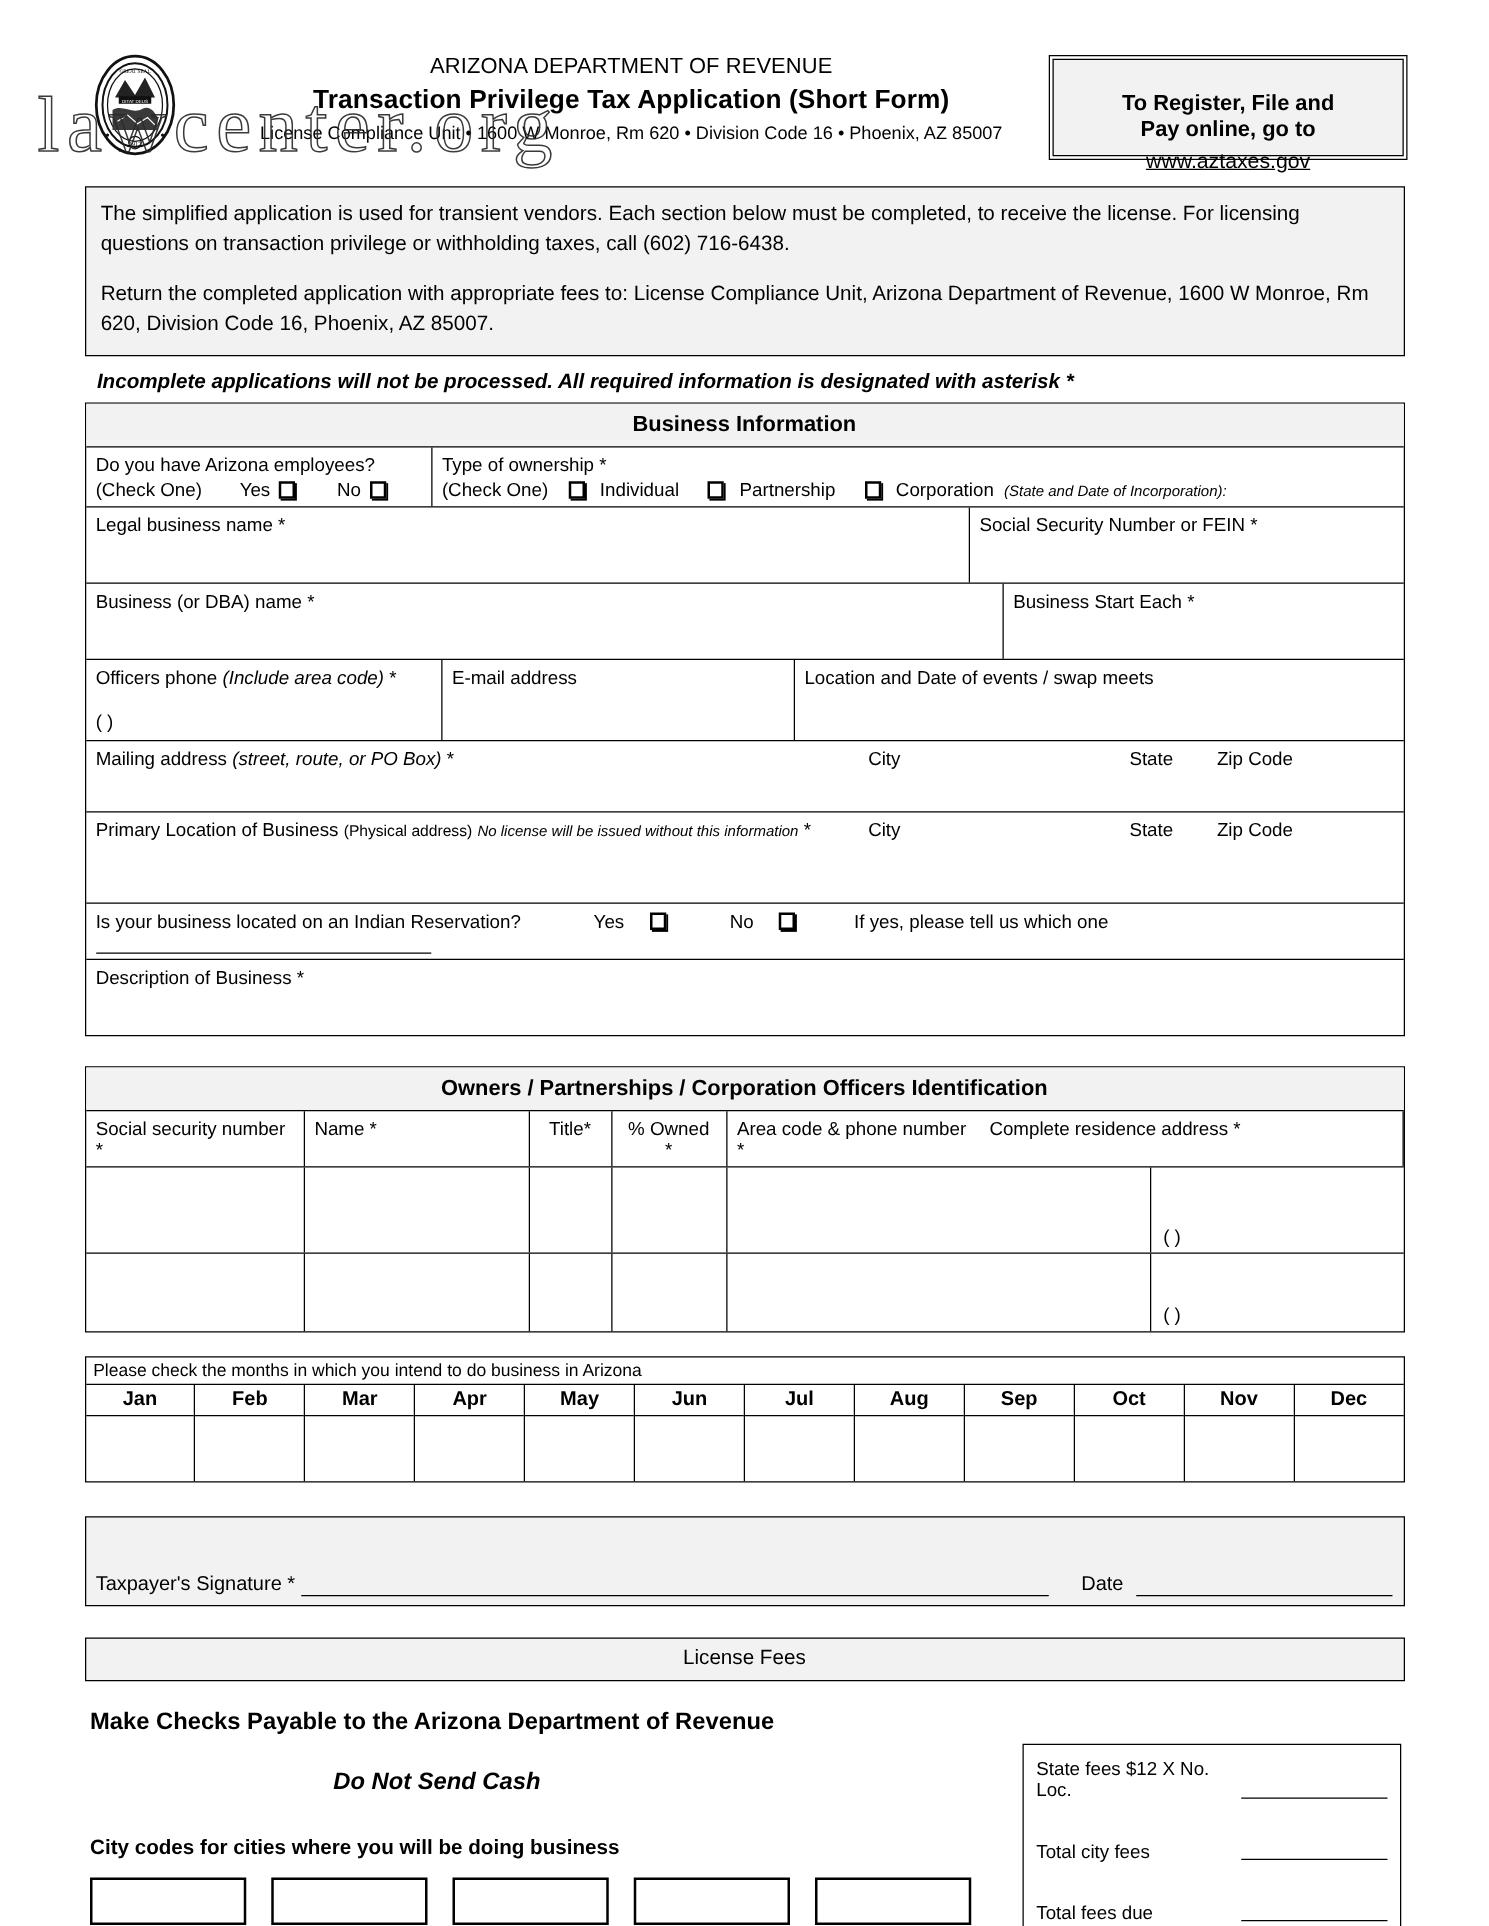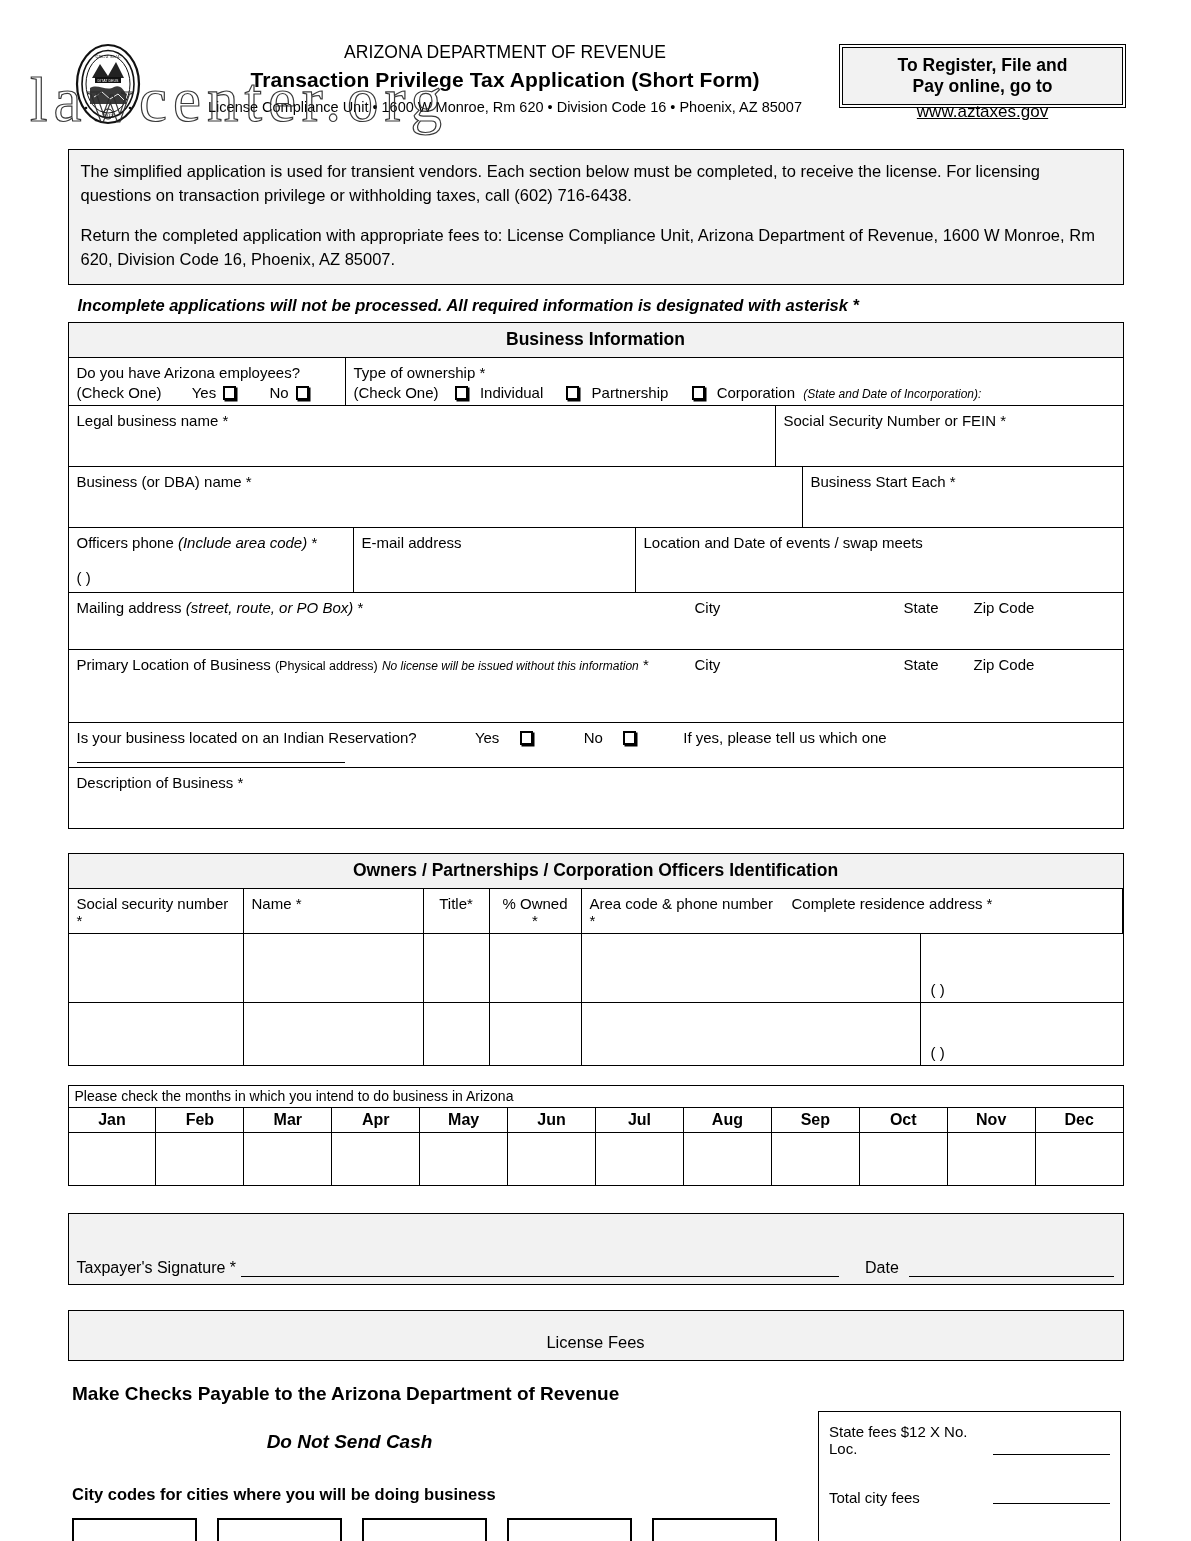--- a/index.html
+++ b/index.html
@@ -28,10 +28,10 @@
   .hdr-line3 { font-size:14.5px; margin-top:7px; }
 
   .reg-box {
-    position:absolute; left:842px; top:13px; width:281px; height:58px;
+    position:absolute; left:842px; top:13px; width:281px; height:78px;
     border:1.5px solid #000; background:#f2f2f2;
     outline:1px solid #000; outline-offset:2px;
-    text-align:center; padding-top:7px;
+    text-align:center; padding-top:24px;
   }
   .reg-box .l1 { font-size:17.5px; font-weight:bold; line-height:1.2; }
   .reg-box .l2 { font-size:17px; font-weight:normal; text-decoration:underline; margin-top:5px; }

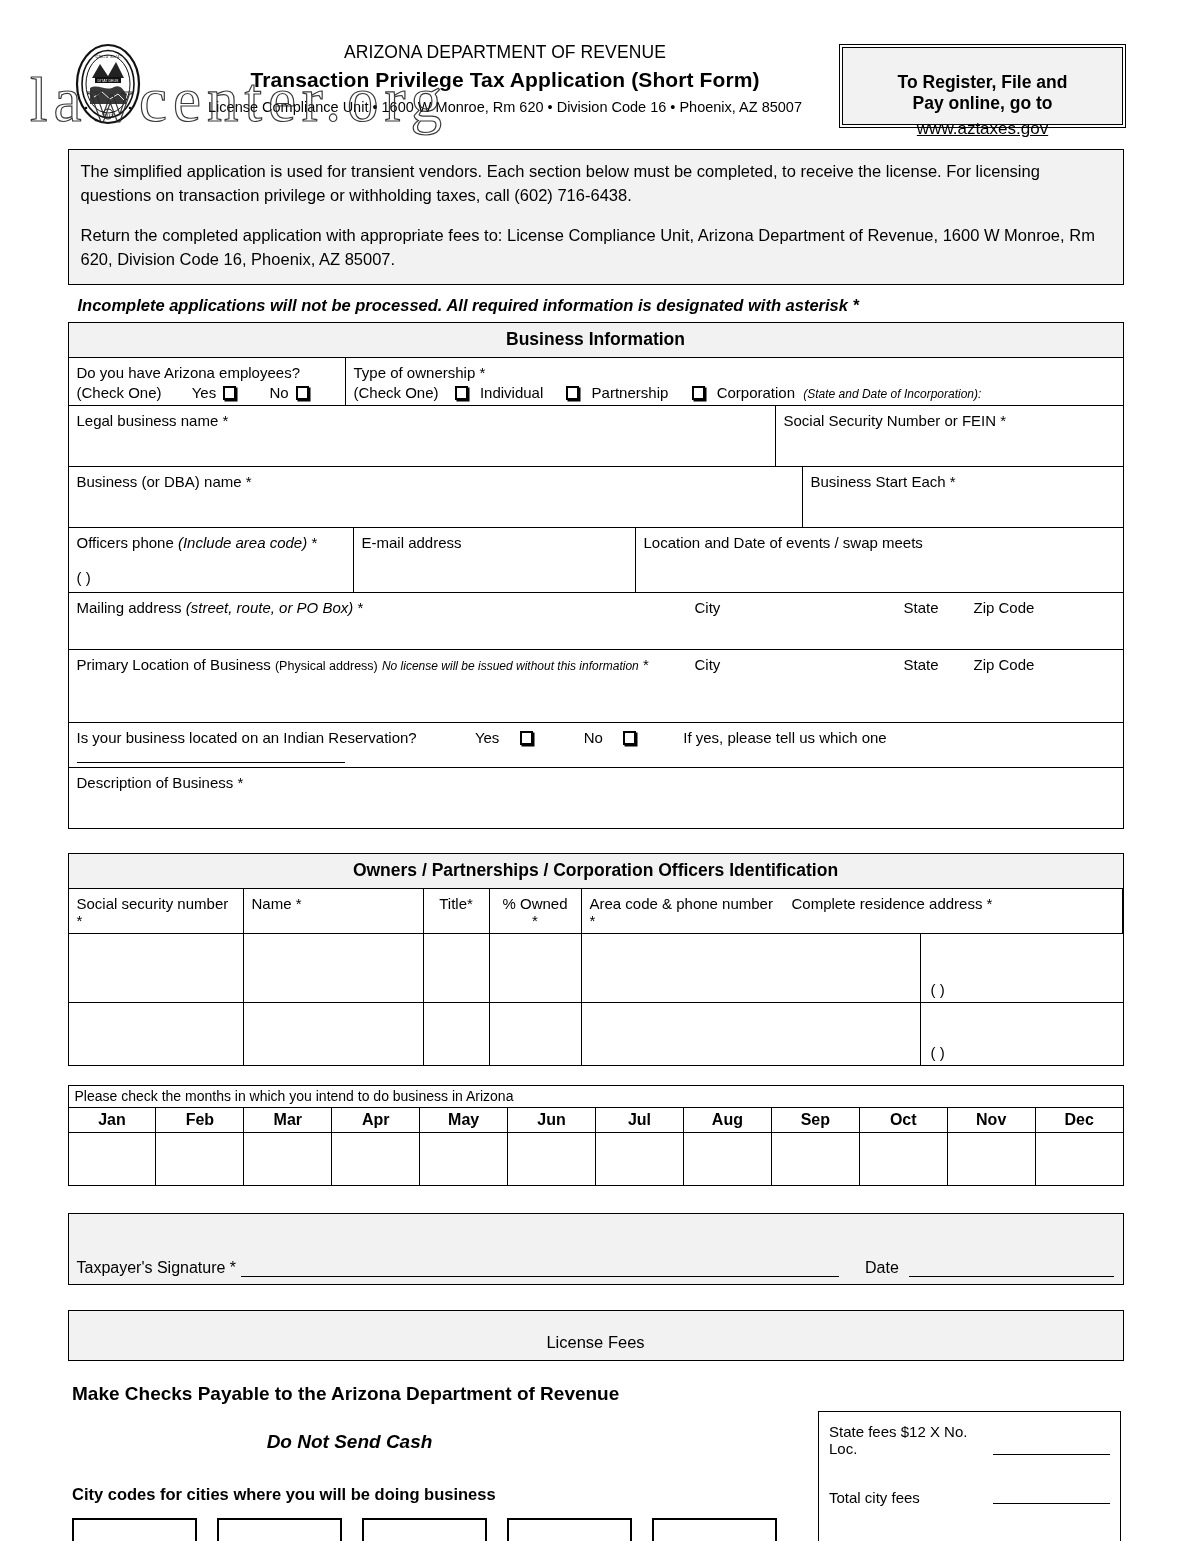--- a/index.html
+++ b/index.html
@@ -368,7 +368,7 @@
   </div>
 
   <div class="wrap" style="margin-top:25px;">
-    <div class="box shade" style="text-align:center; font-size:16.5px; padding:22px 0 8px 0;">License Fees</div>
+    <div class="box shade" style="text-align:center; font-size:16.5px; padding:6px 0 8px 0;">License Fees</div>
   </div>
 
   <div style="position:relative; height:200px; margin-top:22px;">

